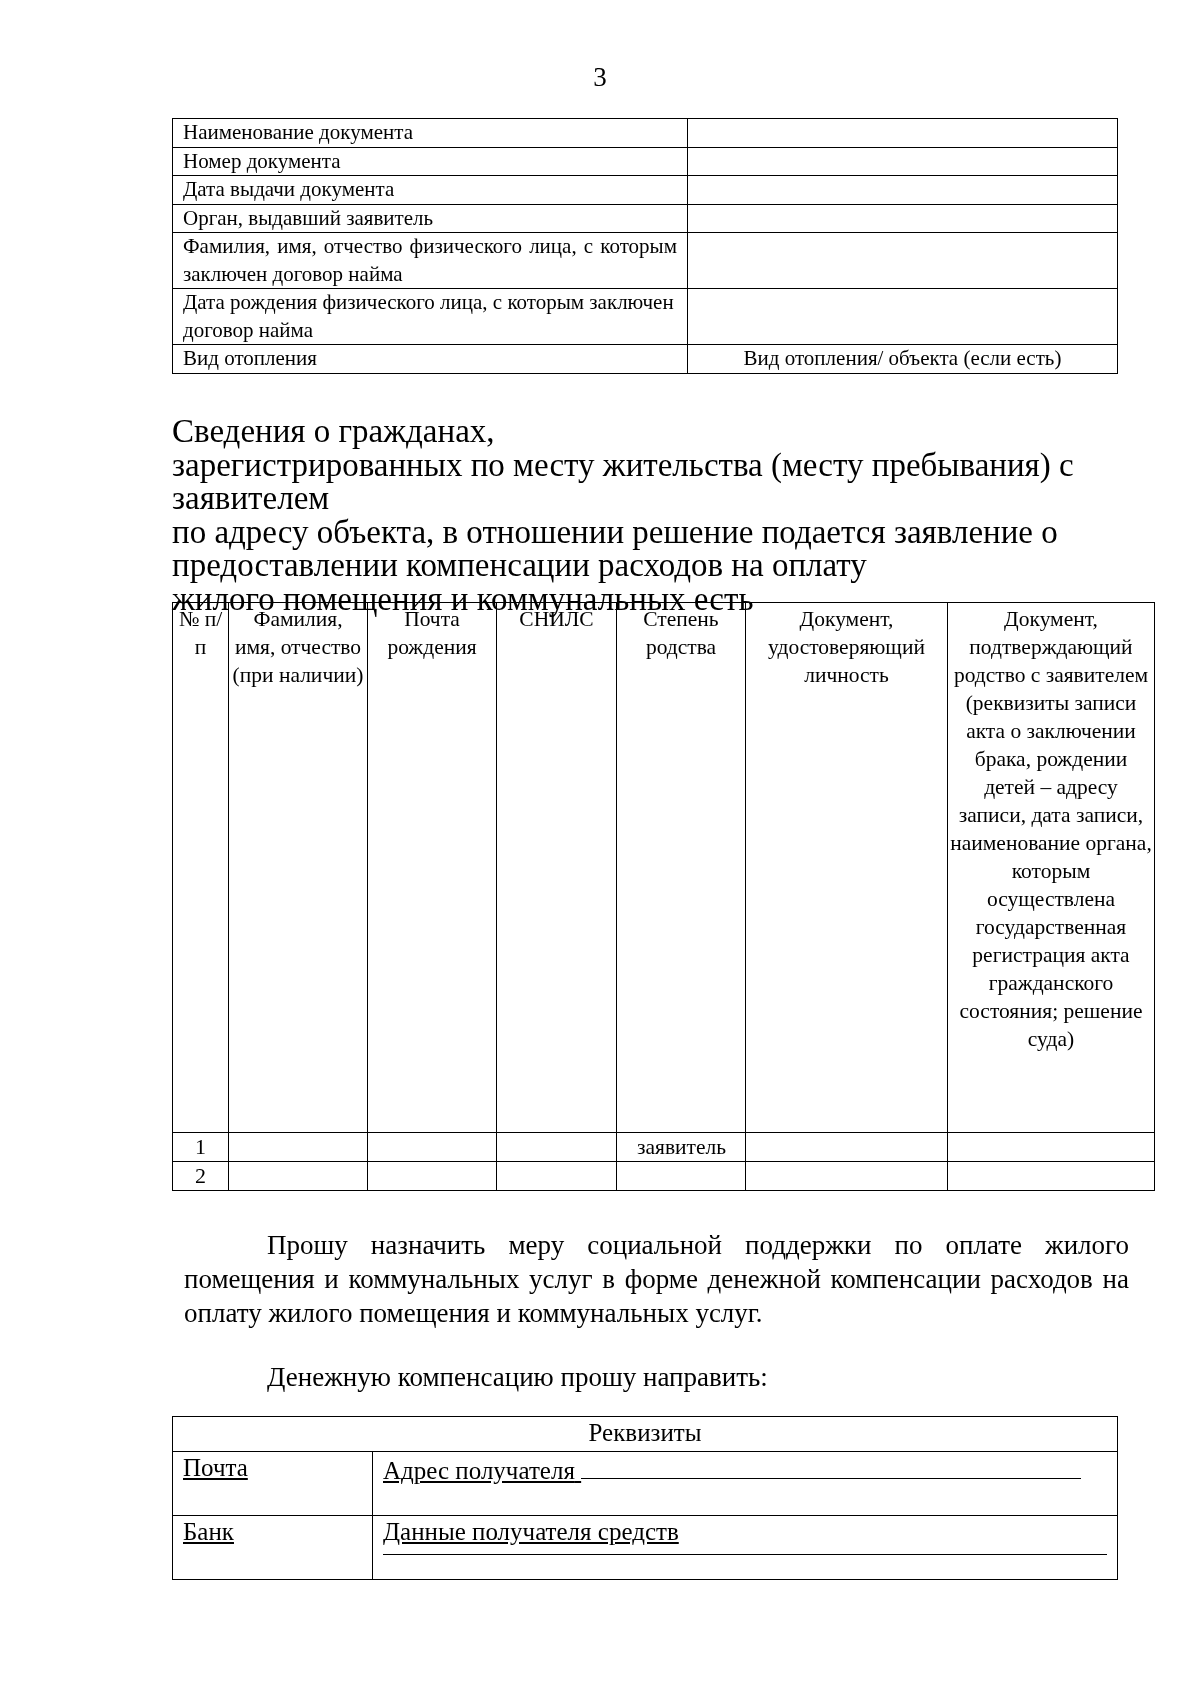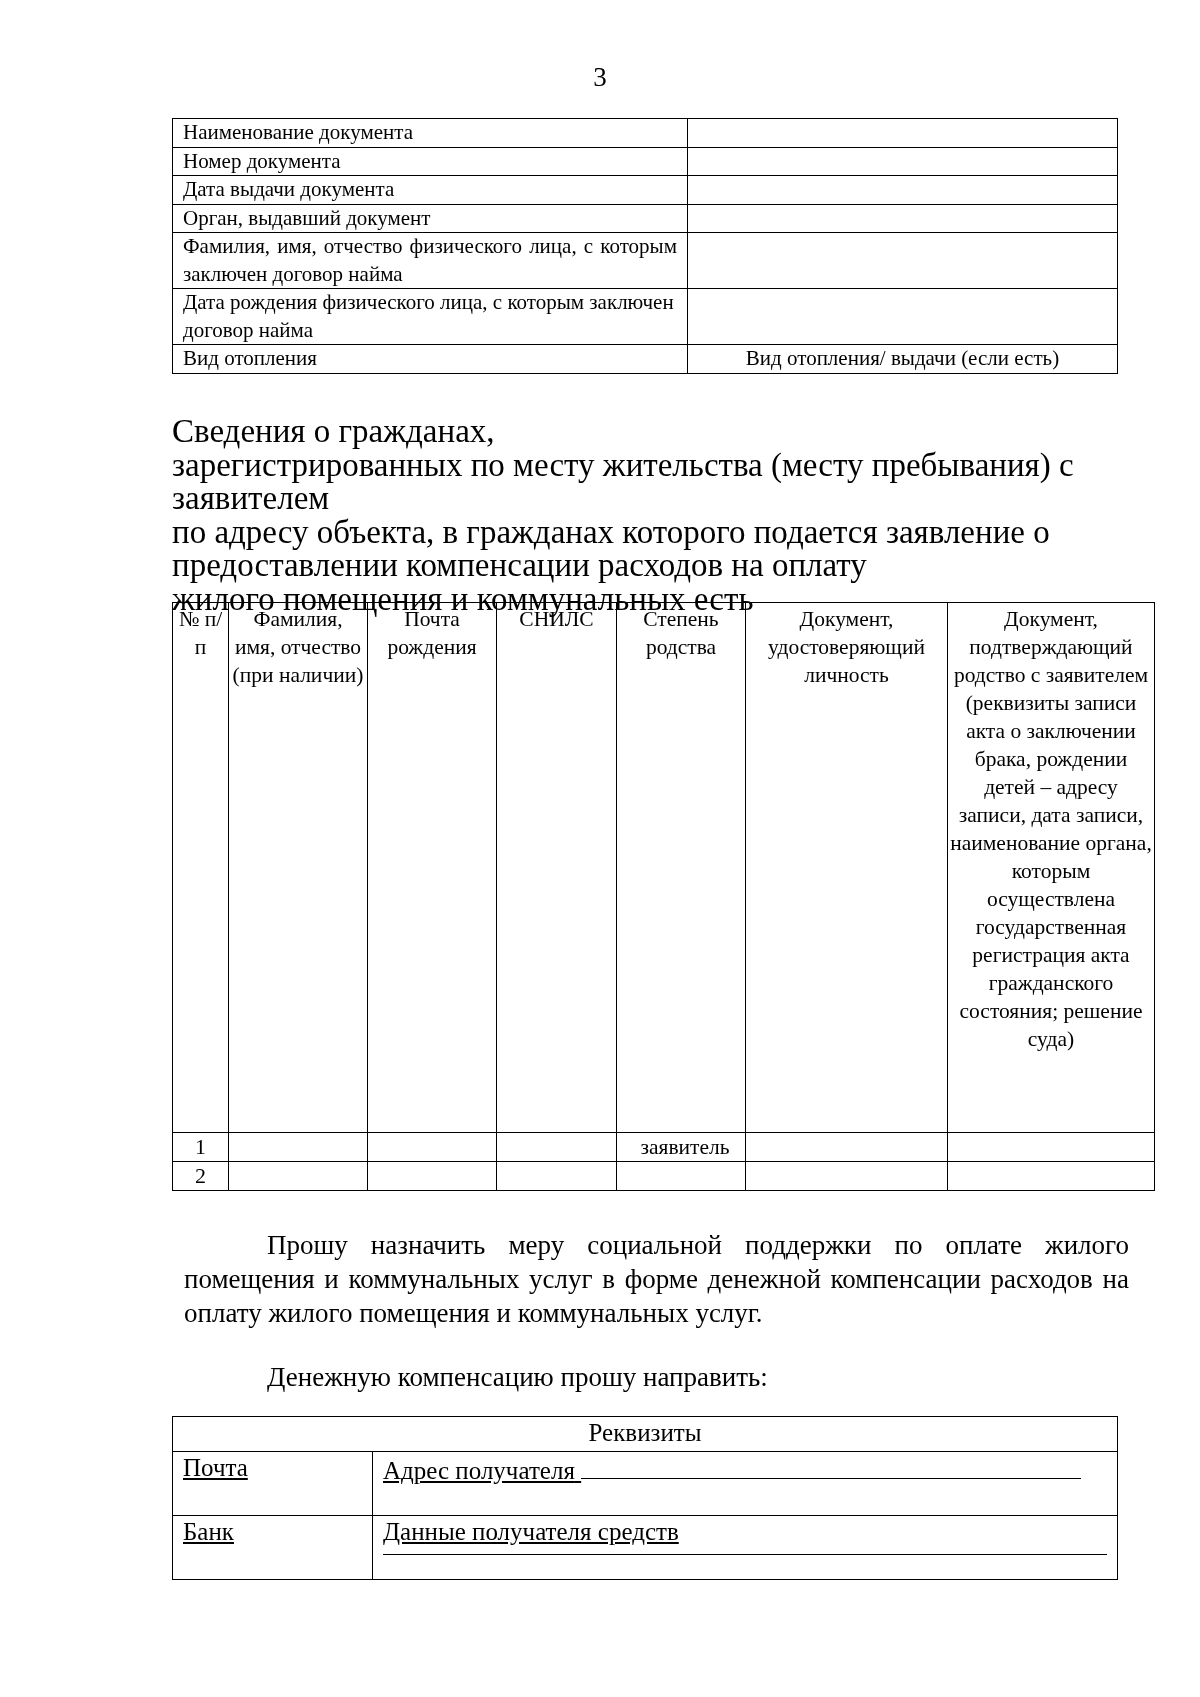--- a/index.html
+++ b/index.html
@@ -52,7 +52,7 @@
     <td class="val"></td>
   </tr>
   <tr>
-    <td>Орган, выдавший документ</td>
+    <td>Орган, выдавший заявитель</td>
     <td class="val"></td>
   </tr>
   <tr>

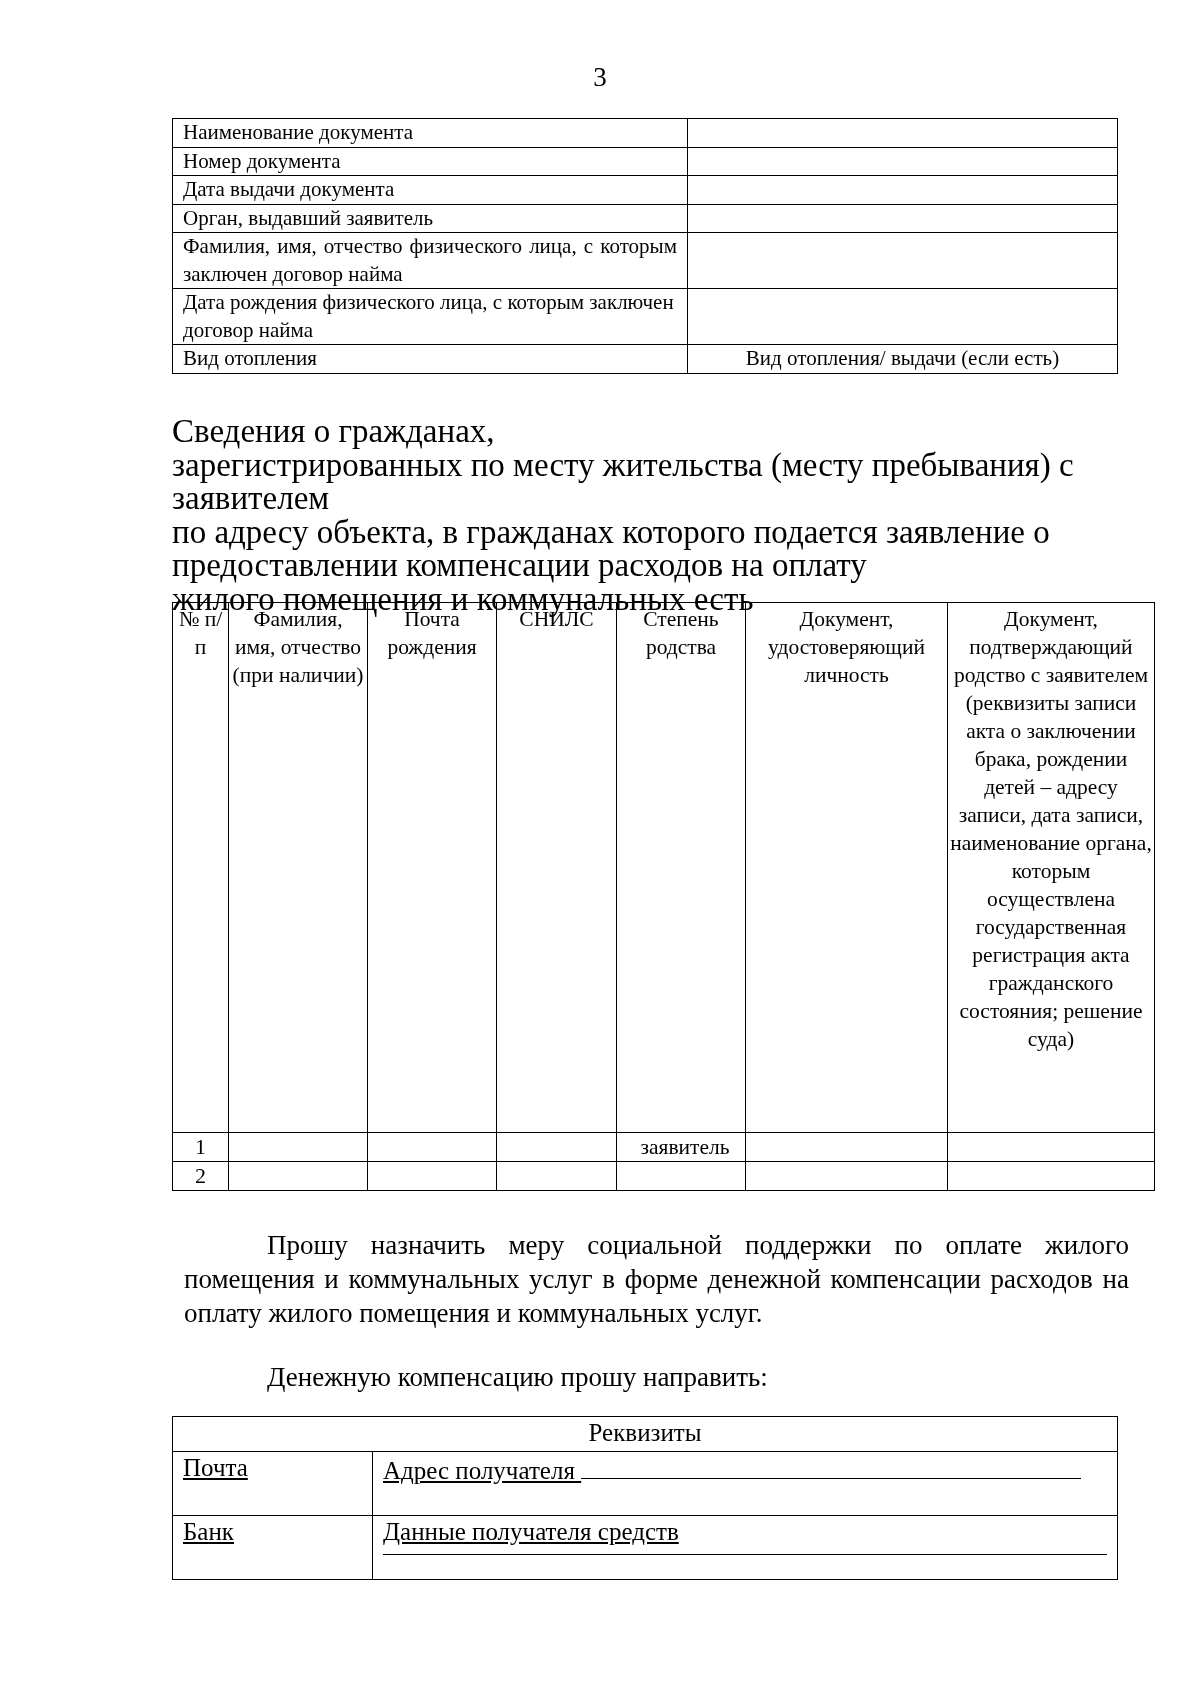--- a/index.html
+++ b/index.html
@@ -65,7 +65,7 @@
   </tr>
   <tr>
     <td>Вид отопления</td>
-    <td style="text-align:center">Вид отопления/ выдачи (если есть)</td>
+    <td style="text-align:center">Вид отопления/ объекта (если есть)</td>
   </tr>
 </tbody>
   </table>

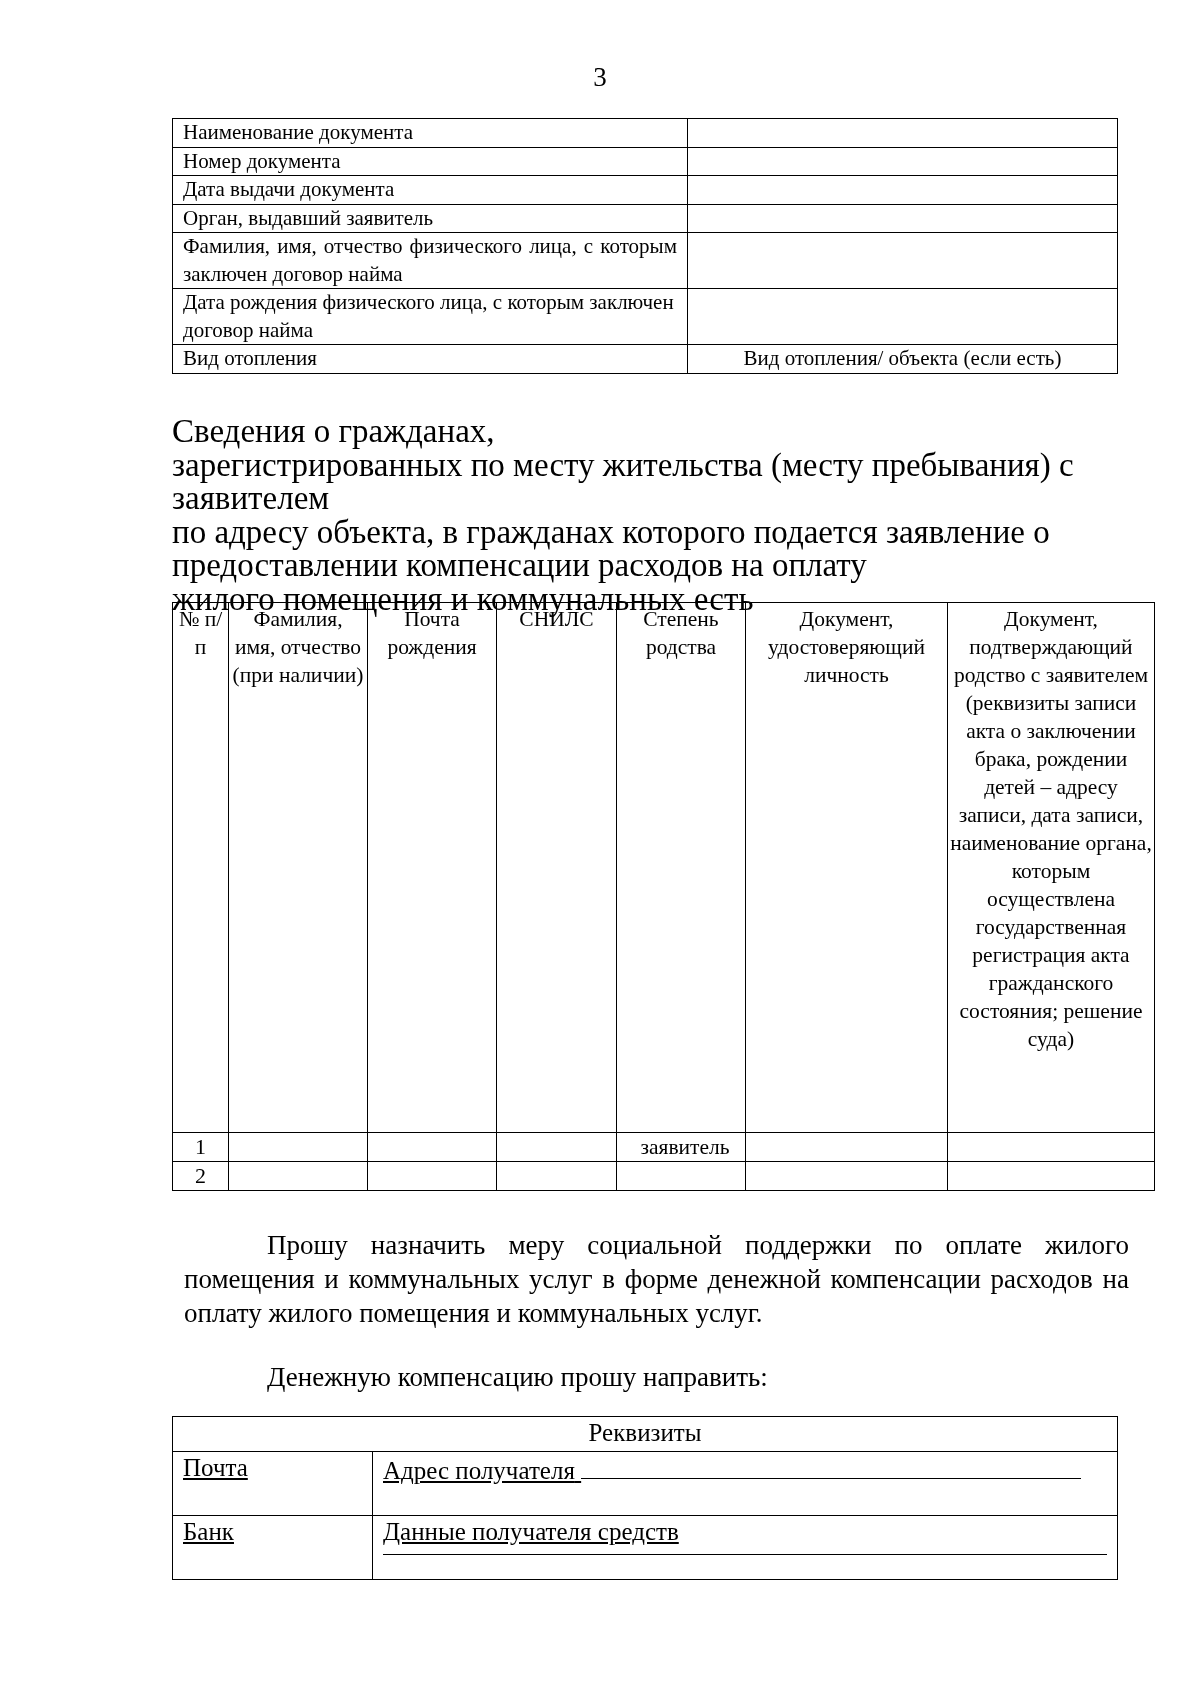--- a/index.html
+++ b/index.html
@@ -73,7 +73,7 @@
 <div class="abs heading">
   <div>Сведения о гражданах,</div>
   <div>зарегистрированных по месту жительства (месту пребывания) с заявителем</div>
-  <div>по адресу объекта, в гражданах которого подается заявление о</div>
+  <div>по адресу объекта, в отношении решение подается заявление о</div>
   <div>предоставлении компенсации расходов на оплату</div>
   <div>жилого помещения и коммунальных есть</div>
 </div>

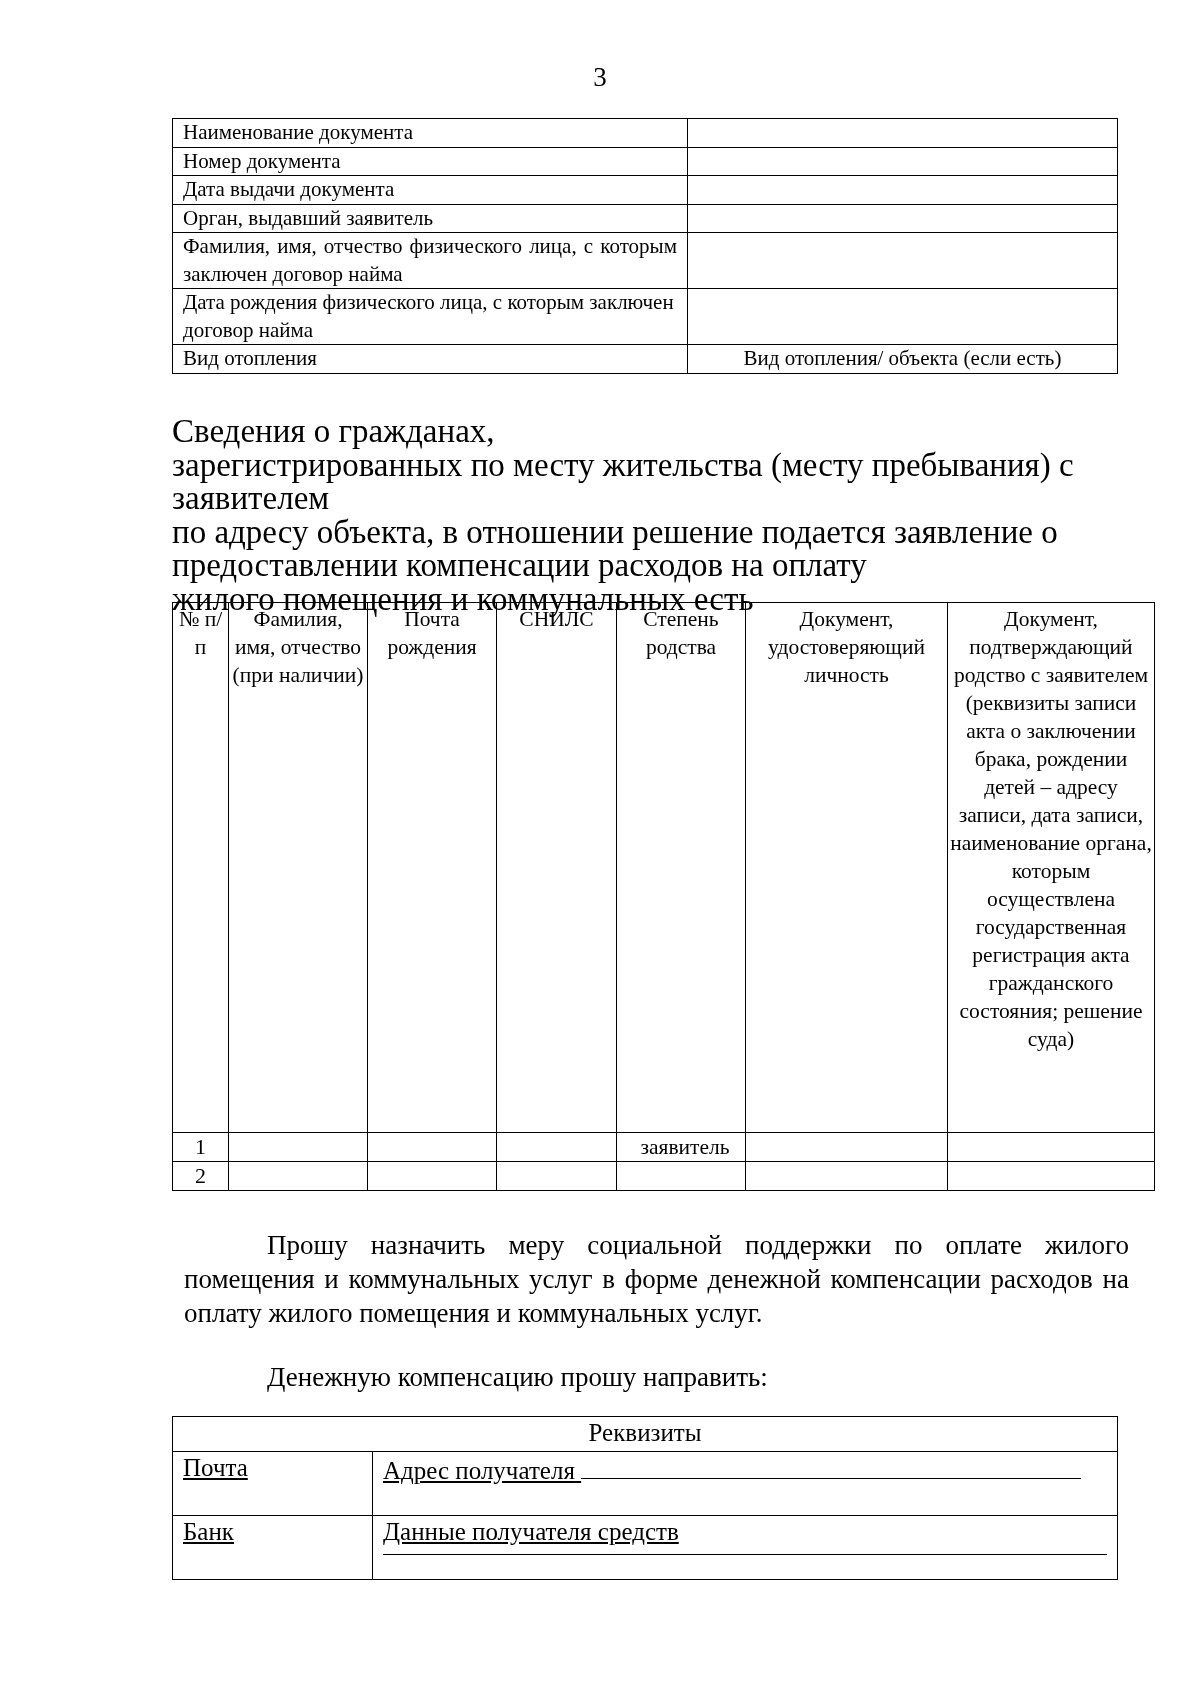--- a/index.html
+++ b/index.html
@@ -17,7 +17,7 @@
   .t2 th { text-align:center; padding:2px 2px 0; }
   .t2 td { height:27px; text-align:center; }
   .t2 td.n { text-align:center; font-size:22px; }
-  .t2 td.l { text-align:center; padding-left:8px; }
+  .t2 td.l { text-align:left; padding-left:20px; }
   .para { left:184px; width:945px; font-size:27px; line-height:34px; text-align:justify; }
   .p1 { top:1228px; text-indent:83px; }
   .p2 { top:1360px; text-indent:83px; }

